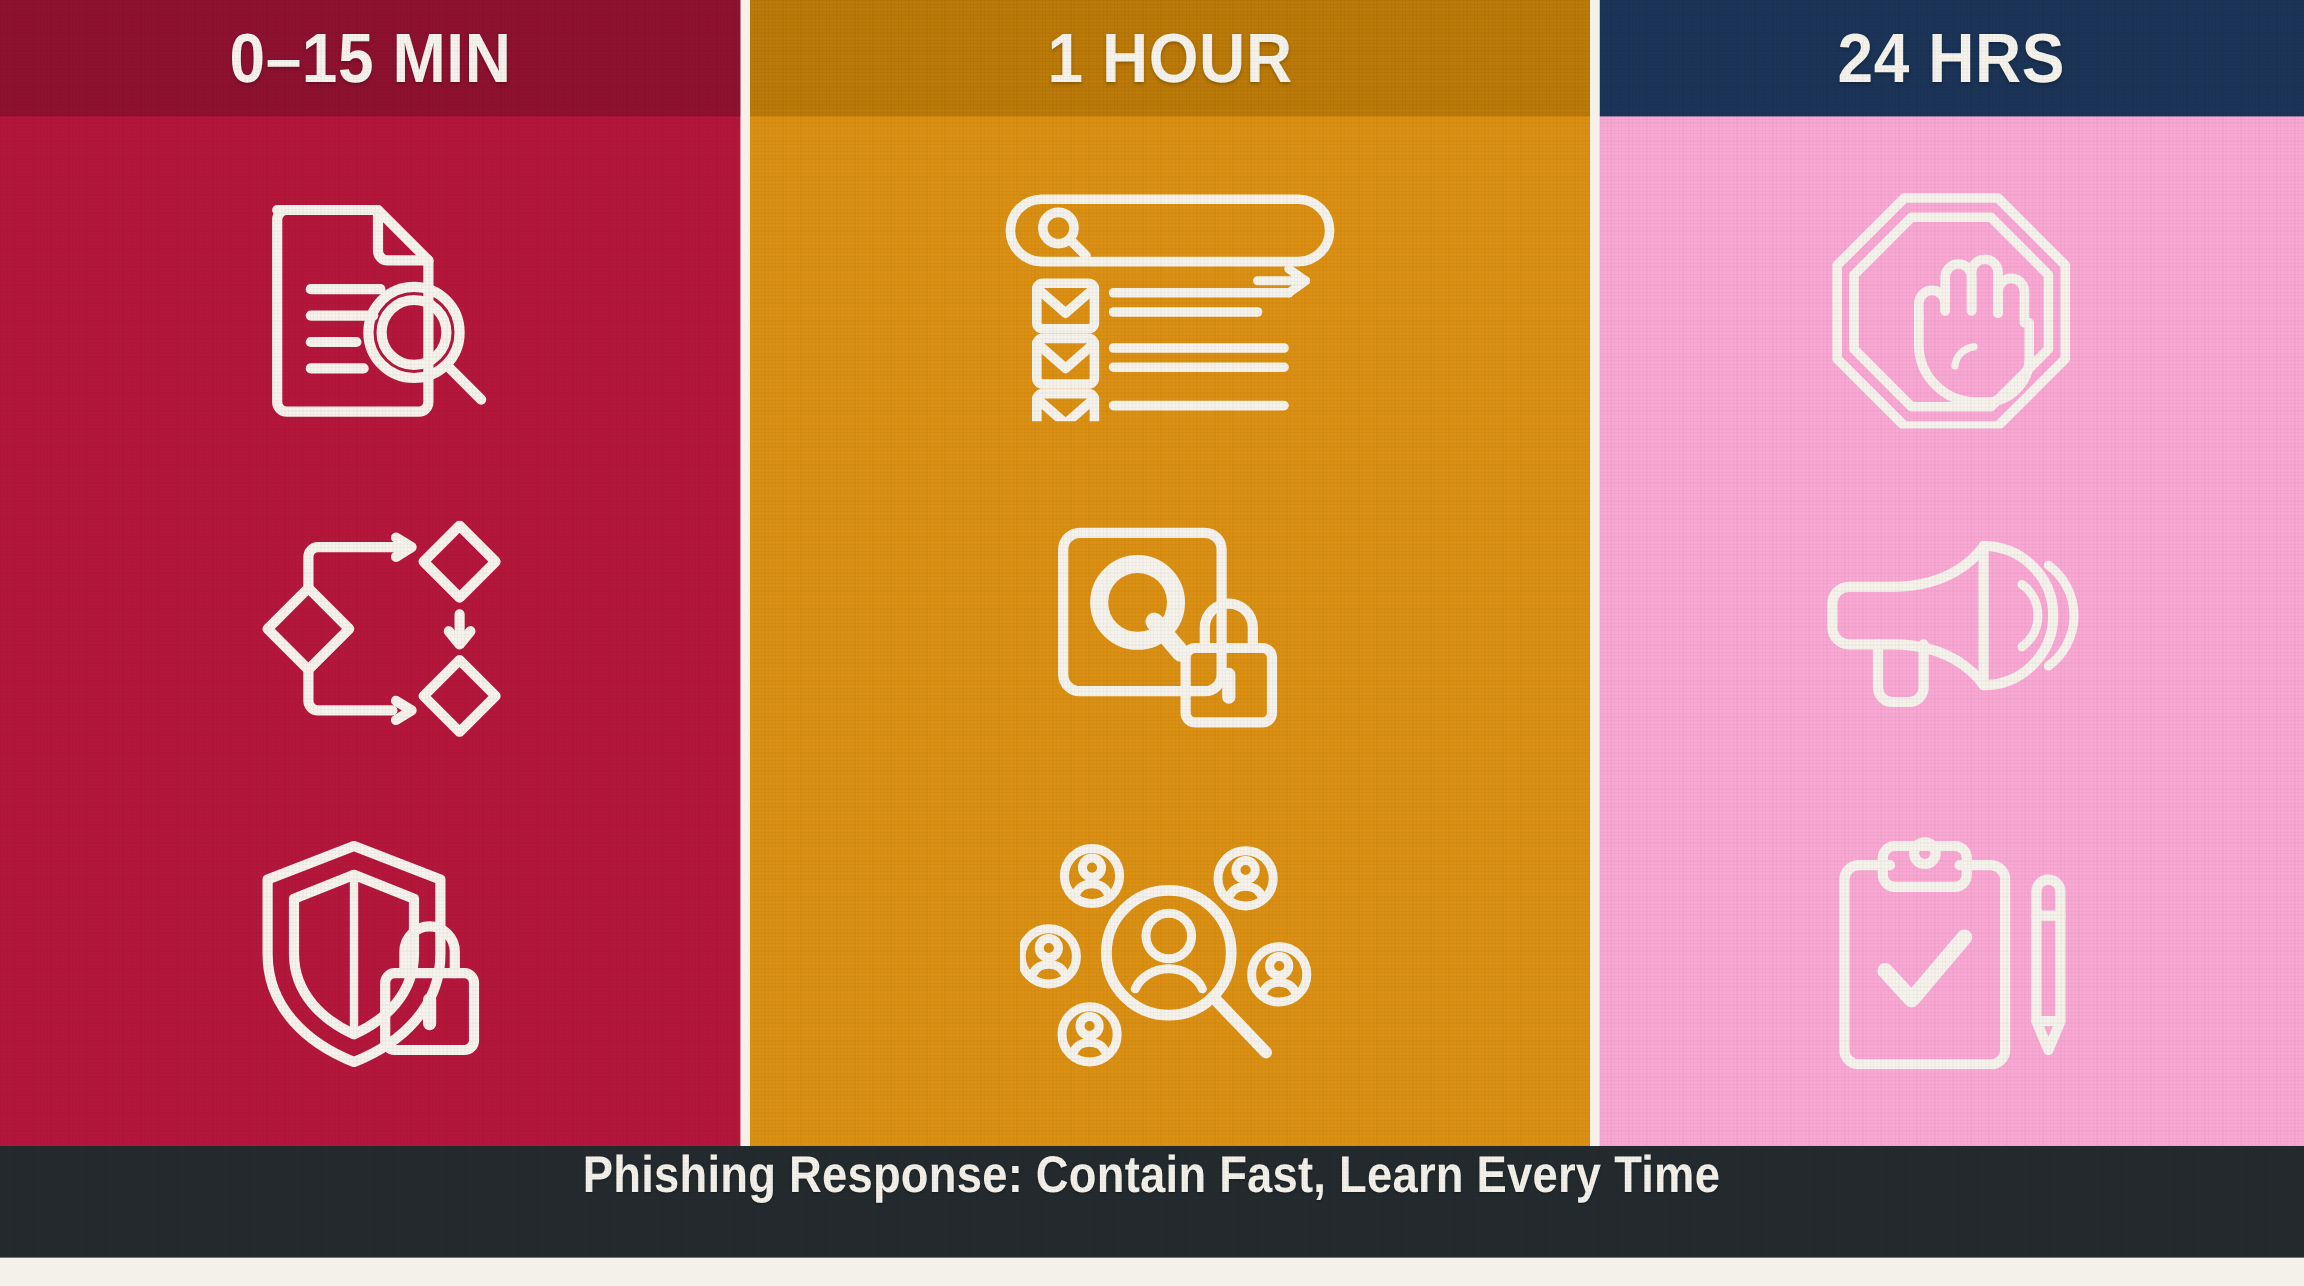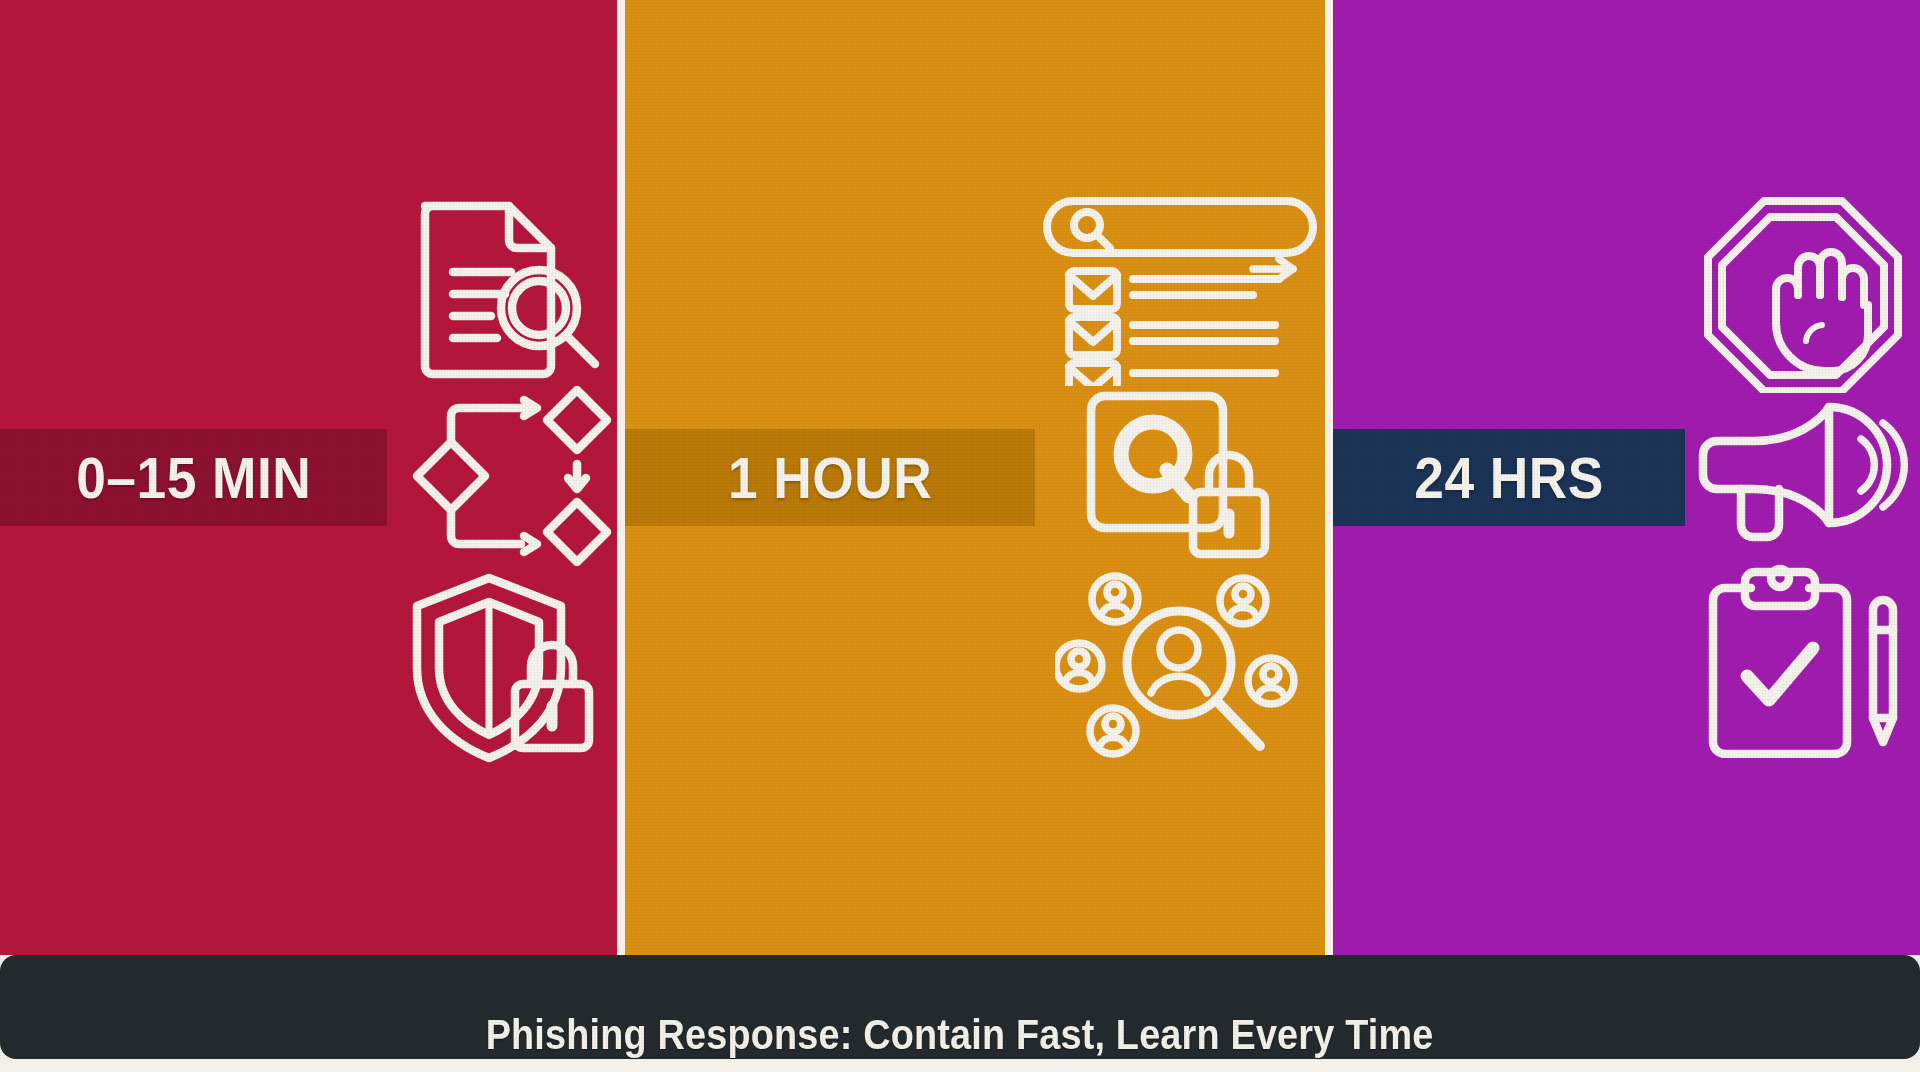--- a/index.html
+++ b/index.html
@@ -30,7 +30,7 @@
   .column{
     position:relative;
     display:flex;
-    flex-direction:row;
+    flex-direction:column;
     align-items:center;
     overflow:hidden;
   }

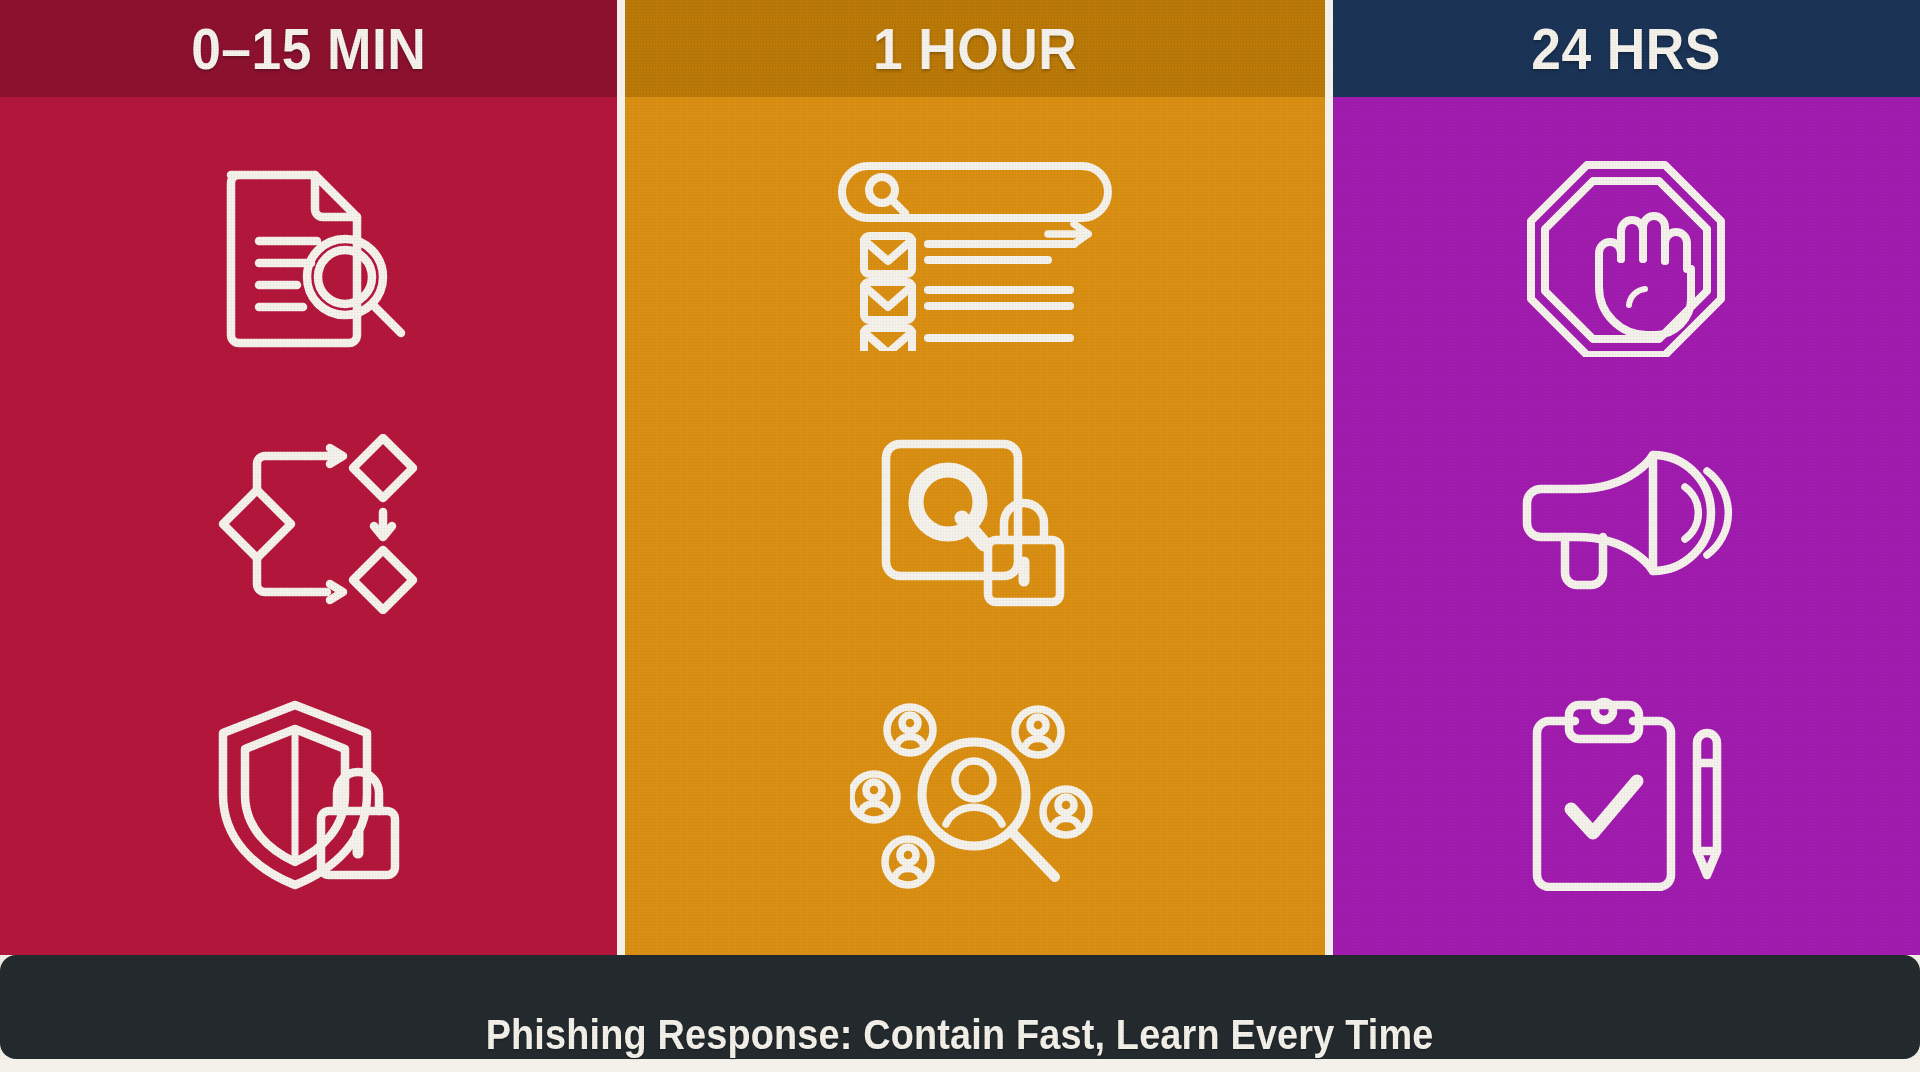--- a/index.html
+++ b/index.html
@@ -36,7 +36,7 @@
   }
   .col-0{width:645px;background:#b5163c;}
   .col-1{width:732px;background:#dc9013;}
-  .col-2{width:614px;background:#a21caf;}
+  .col-2{width:614px;background:#f9a8d4;}
 
   .col-header{
     width:100%;

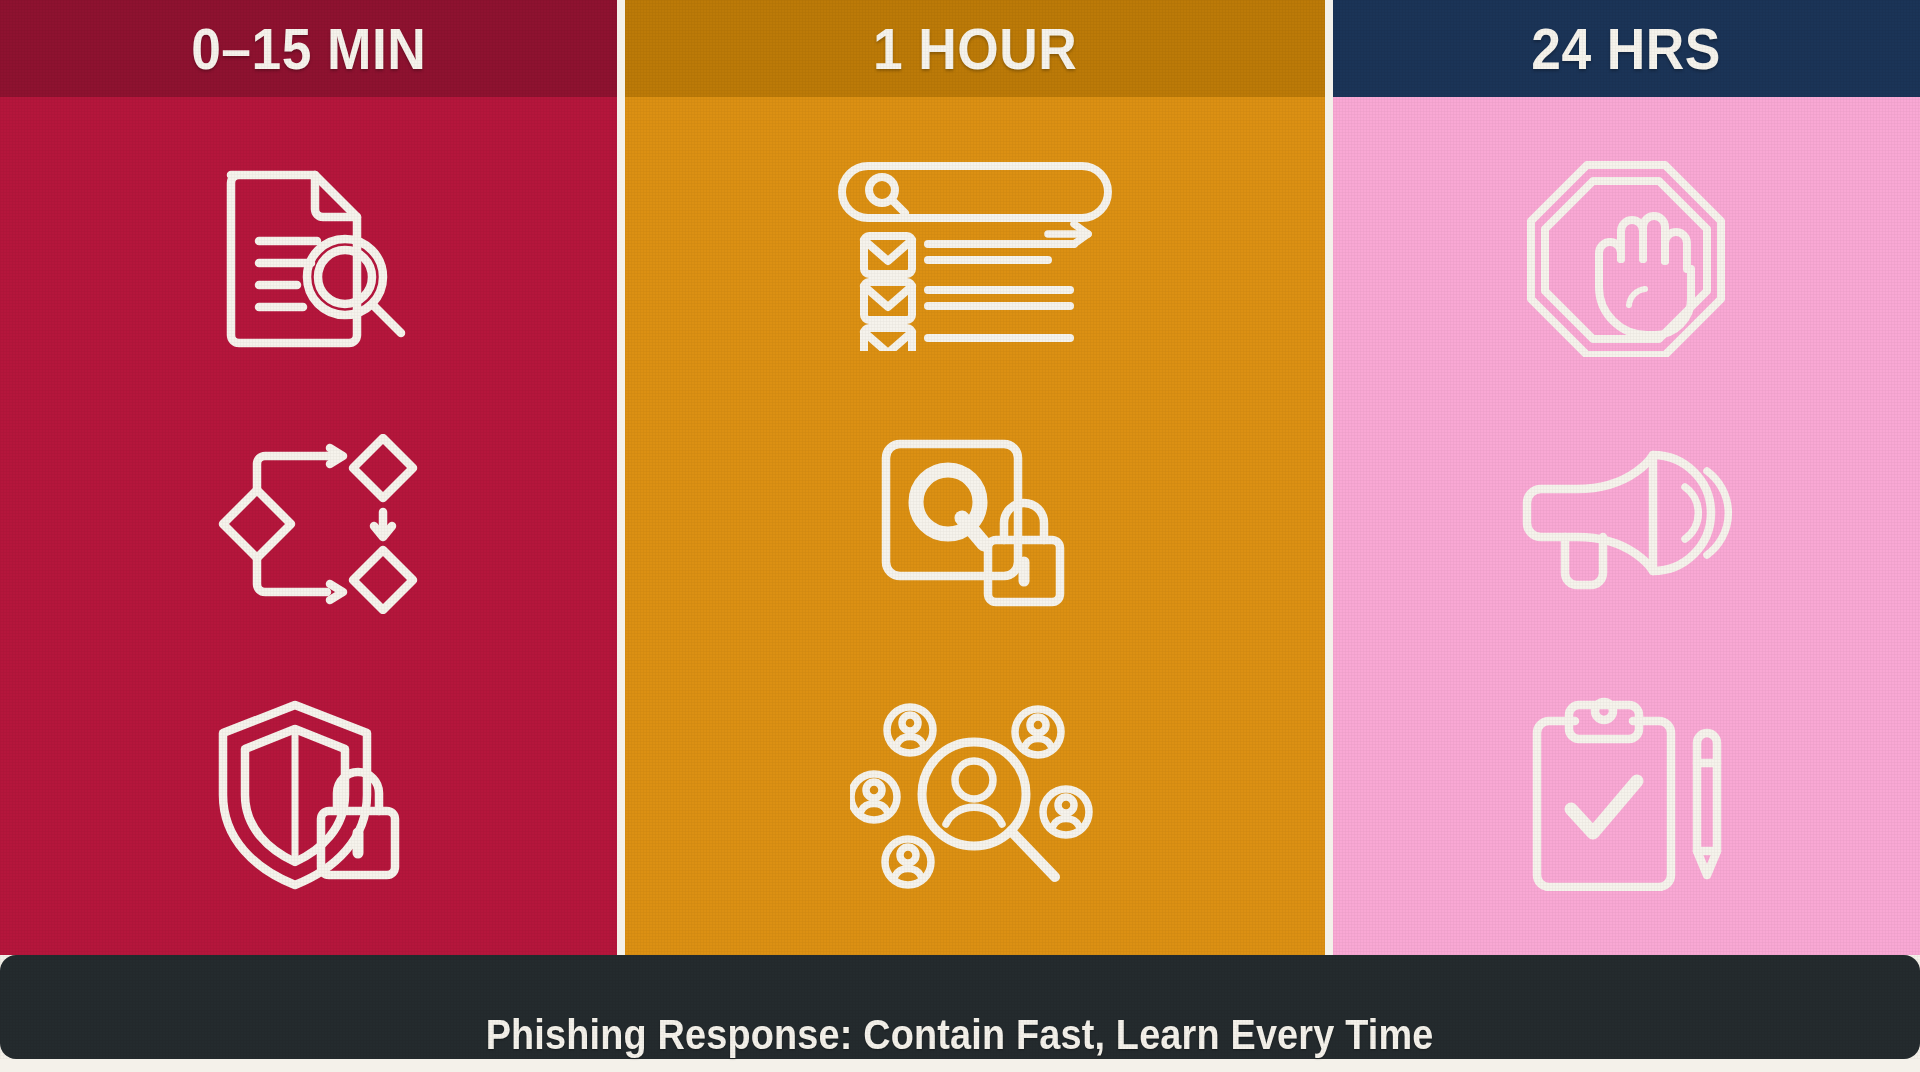--- a/index.html
+++ b/index.html
@@ -84,13 +84,12 @@
   .caption-bar{
     position:relative;
     width:1920px;
-    height:104px;
+    height:93px;
     background:#242b2e;
     display:flex;
-    align-items:flex-end;
+    align-items:flex-start;
     justify-content:center;
     box-sizing:border-box;
-    border-radius:16px;
   }
   .caption-text{
     color:#f4f1ea;

